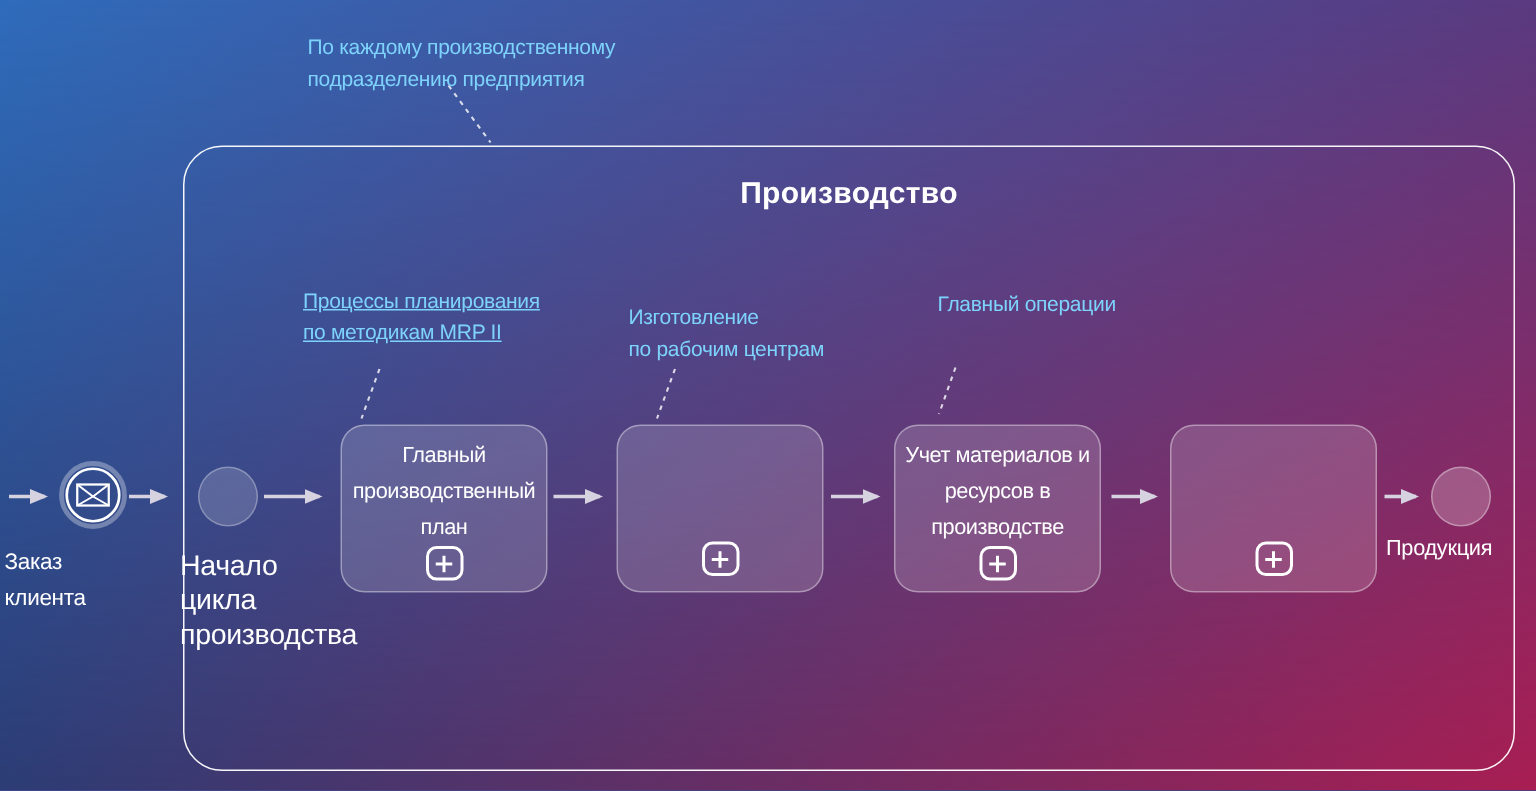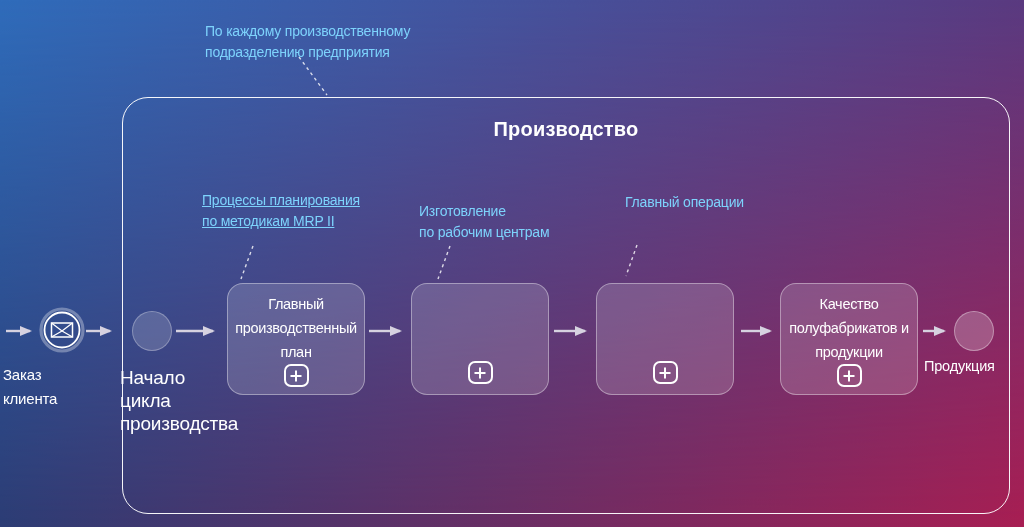--- a/index.html
+++ b/index.html
@@ -203,6 +203,9 @@
   <div class="plus"></div>
 </div>
 <div class="step b3">
+  <div class="step-label">Учет материалов и
+ресурсов в
+производстве</div>
   <div class="plus"></div>
 </div>
 <div class="step b4">

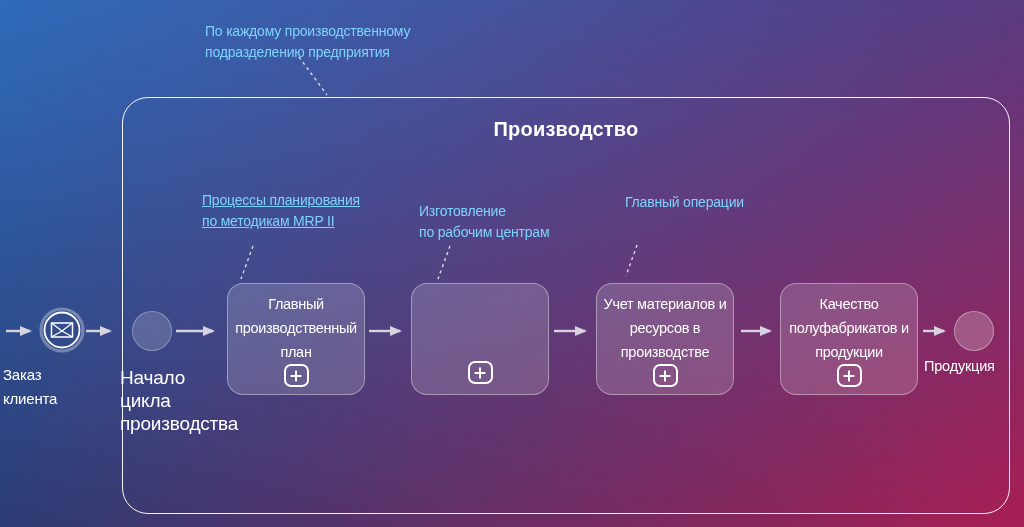--- a/index.html
+++ b/index.html
@@ -209,9 +209,6 @@
   <div class="plus"></div>
 </div>
 <div class="step b4">
-  <div class="step-label">Качество
-полуфабрикатов и
-продукции</div>
   <div class="plus"></div>
 </div>
 

